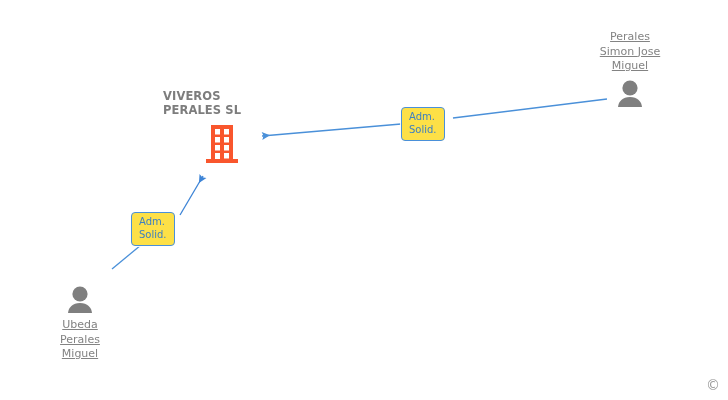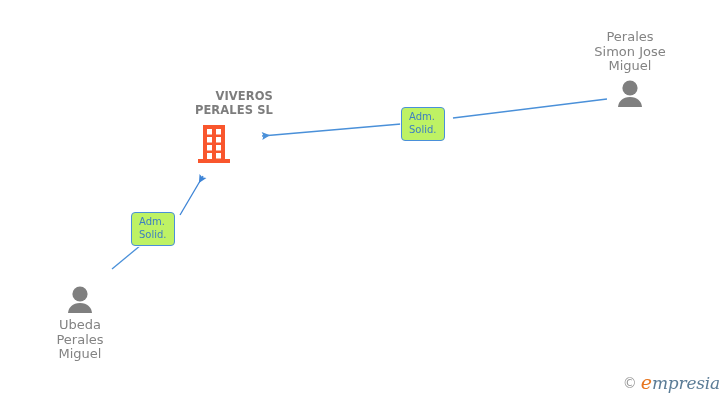--- a/index.html
+++ b/index.html
@@ -63,10 +63,11 @@
     top: 285px;
   }
   .person-label {
-    font-size: 13px;
+    font-size: 11px;
     line-height: 14.5px;
     color: #838383;
     white-space: pre-line;
+    text-decoration: underline;
   }
   .person-icon-wrap {
     display: flex;

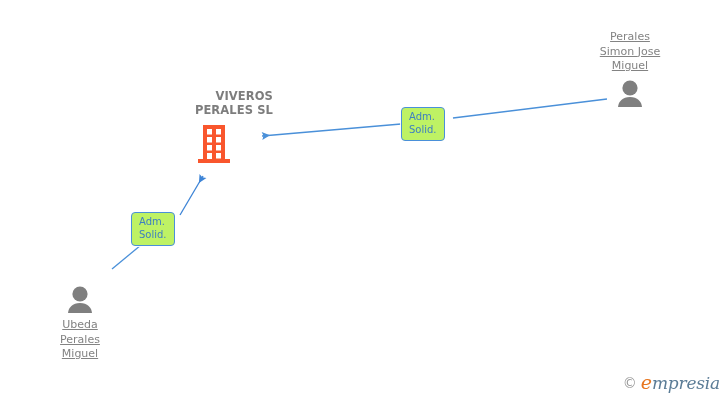--- a/index.html
+++ b/index.html
@@ -29,10 +29,10 @@
   
   .company-node {
     position: absolute;
-    left: 155px;
+    left: 163px;
     top: 90px;
     width: 118px;
-    text-align: right;
+    text-align: left;
   }
   .company-label {
     font-size: 11.5px;

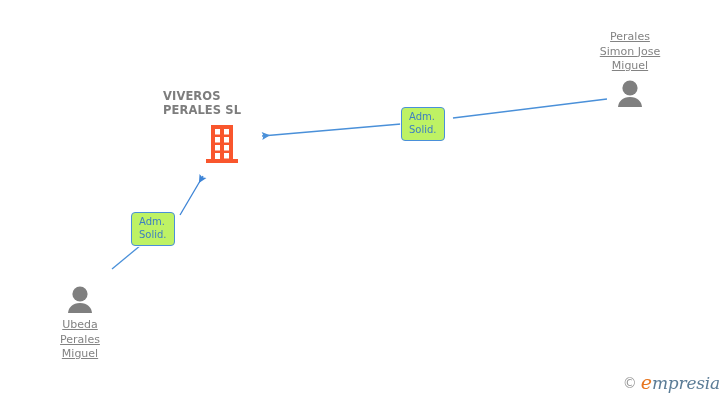--- a/index.html
+++ b/index.html
@@ -80,7 +80,7 @@
   .edge-label {
     position: absolute;
     box-sizing: border-box;
-    background: #bef264;
+    background: #fde047;
     border: 1px solid #4a90d9;
     border-radius: 4px;
     color: #3d7fc1;

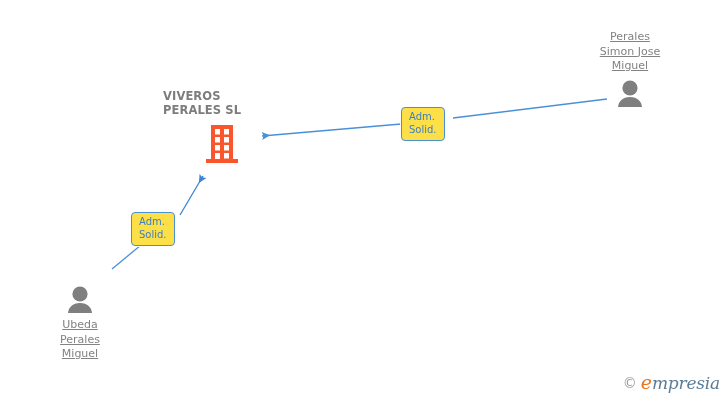--- a/index.html
+++ b/index.html
@@ -199,7 +199,6 @@
 
   <div class="watermark">
     <span class="wm-c">©</span>
-    <span class="wm-text"><span class="wm-e">e</span><span>mpresia</span></span>
   </div>
 
 </div>

